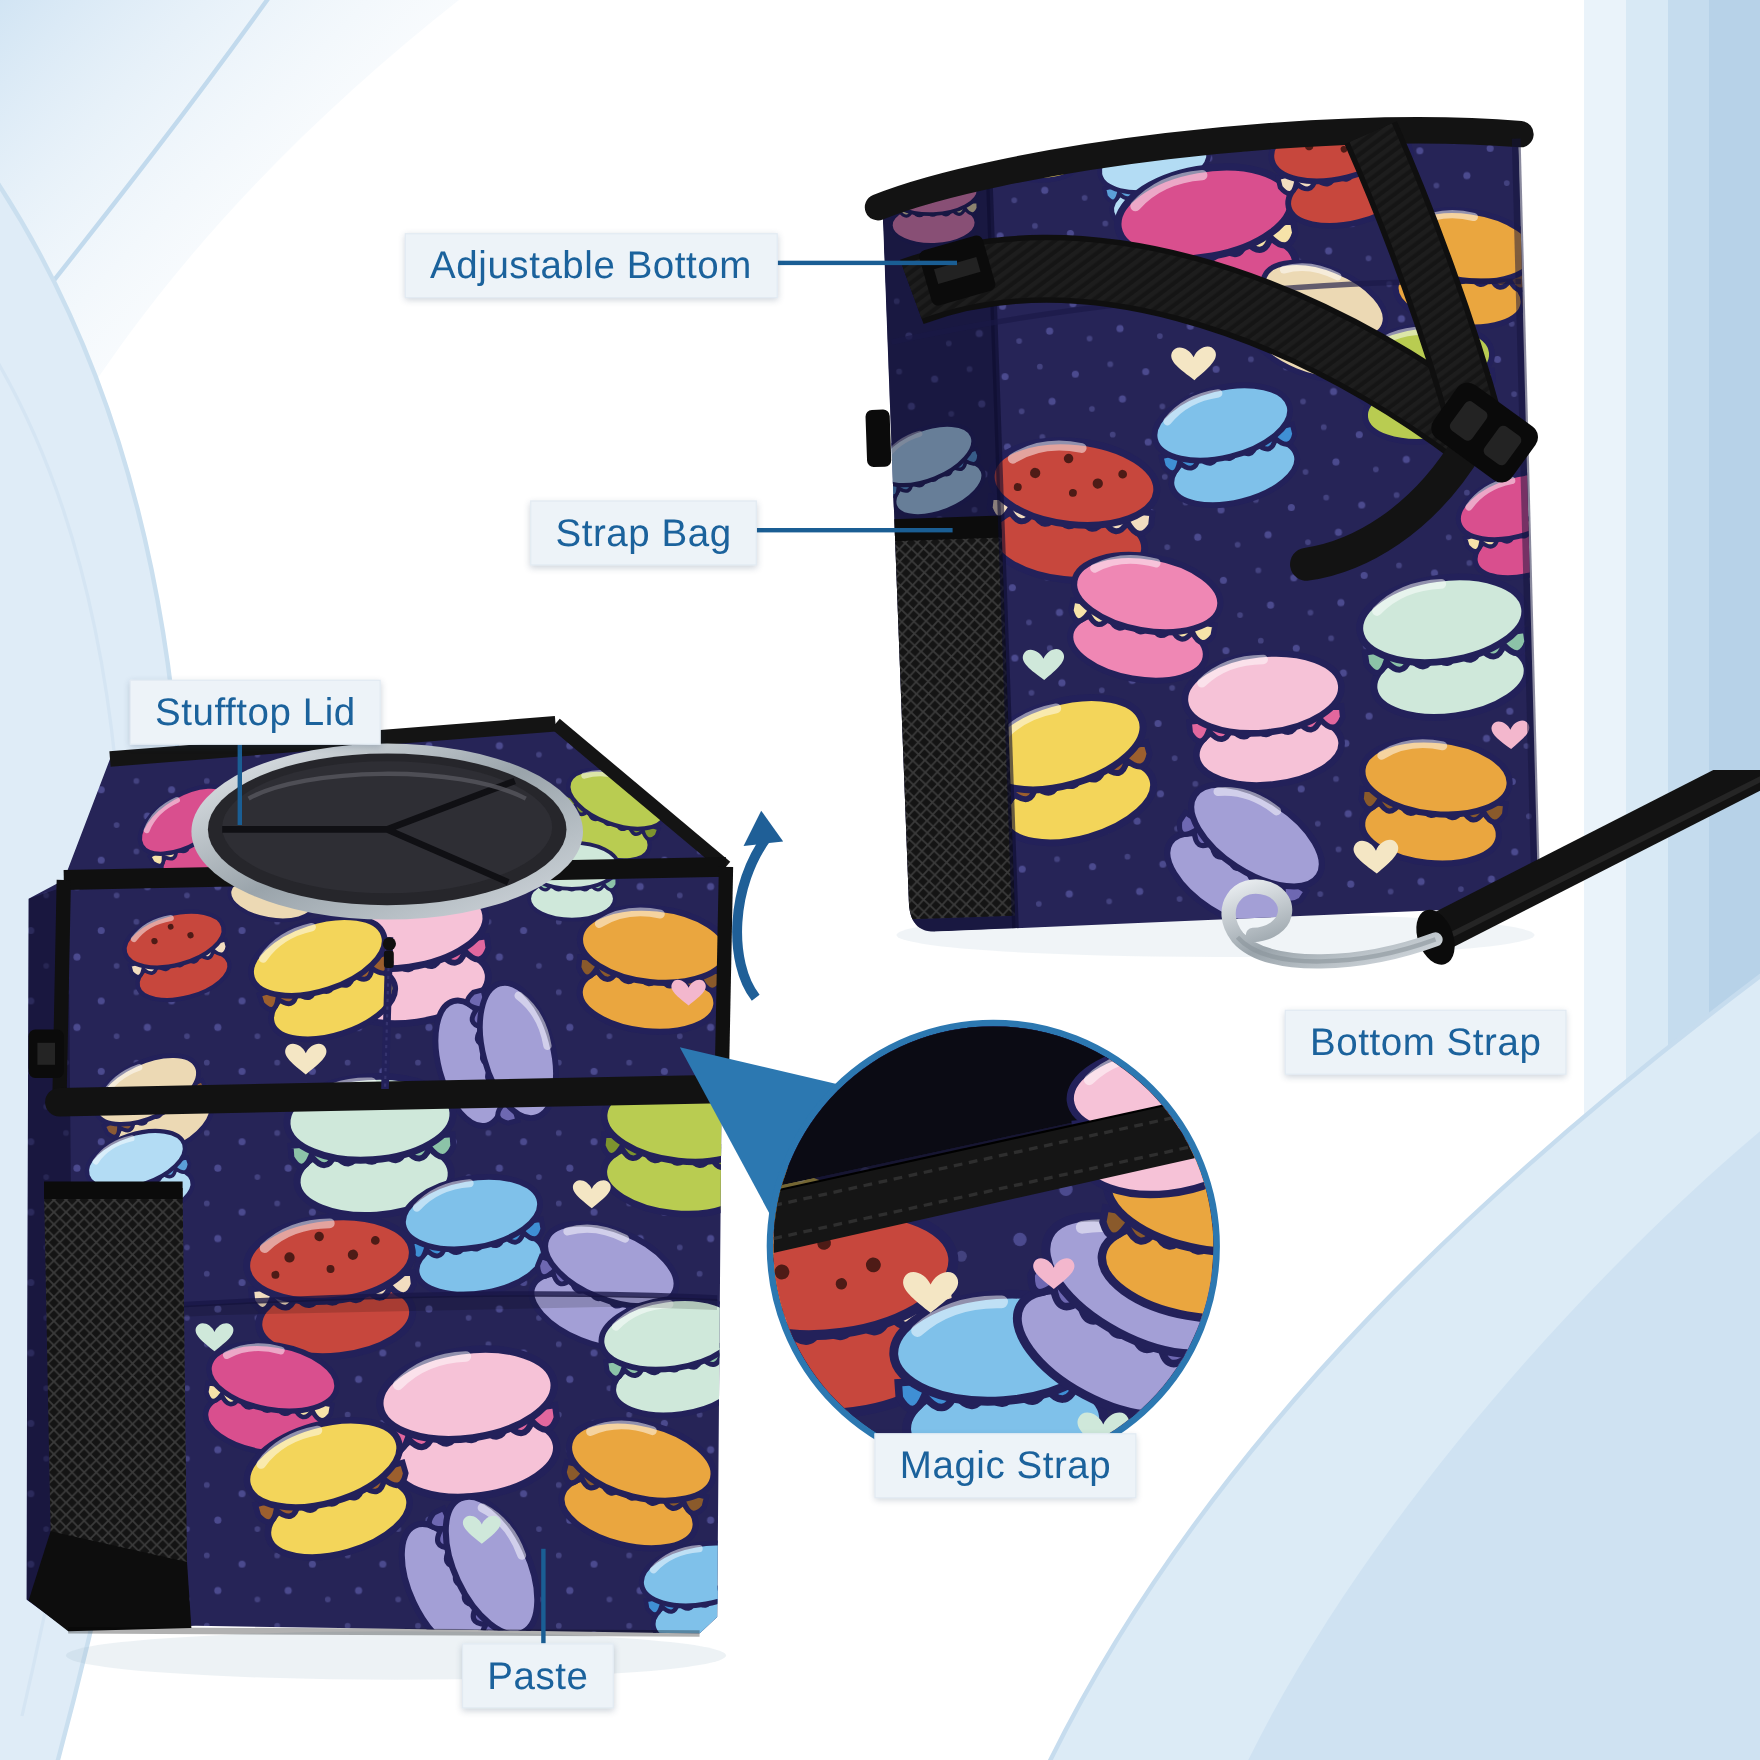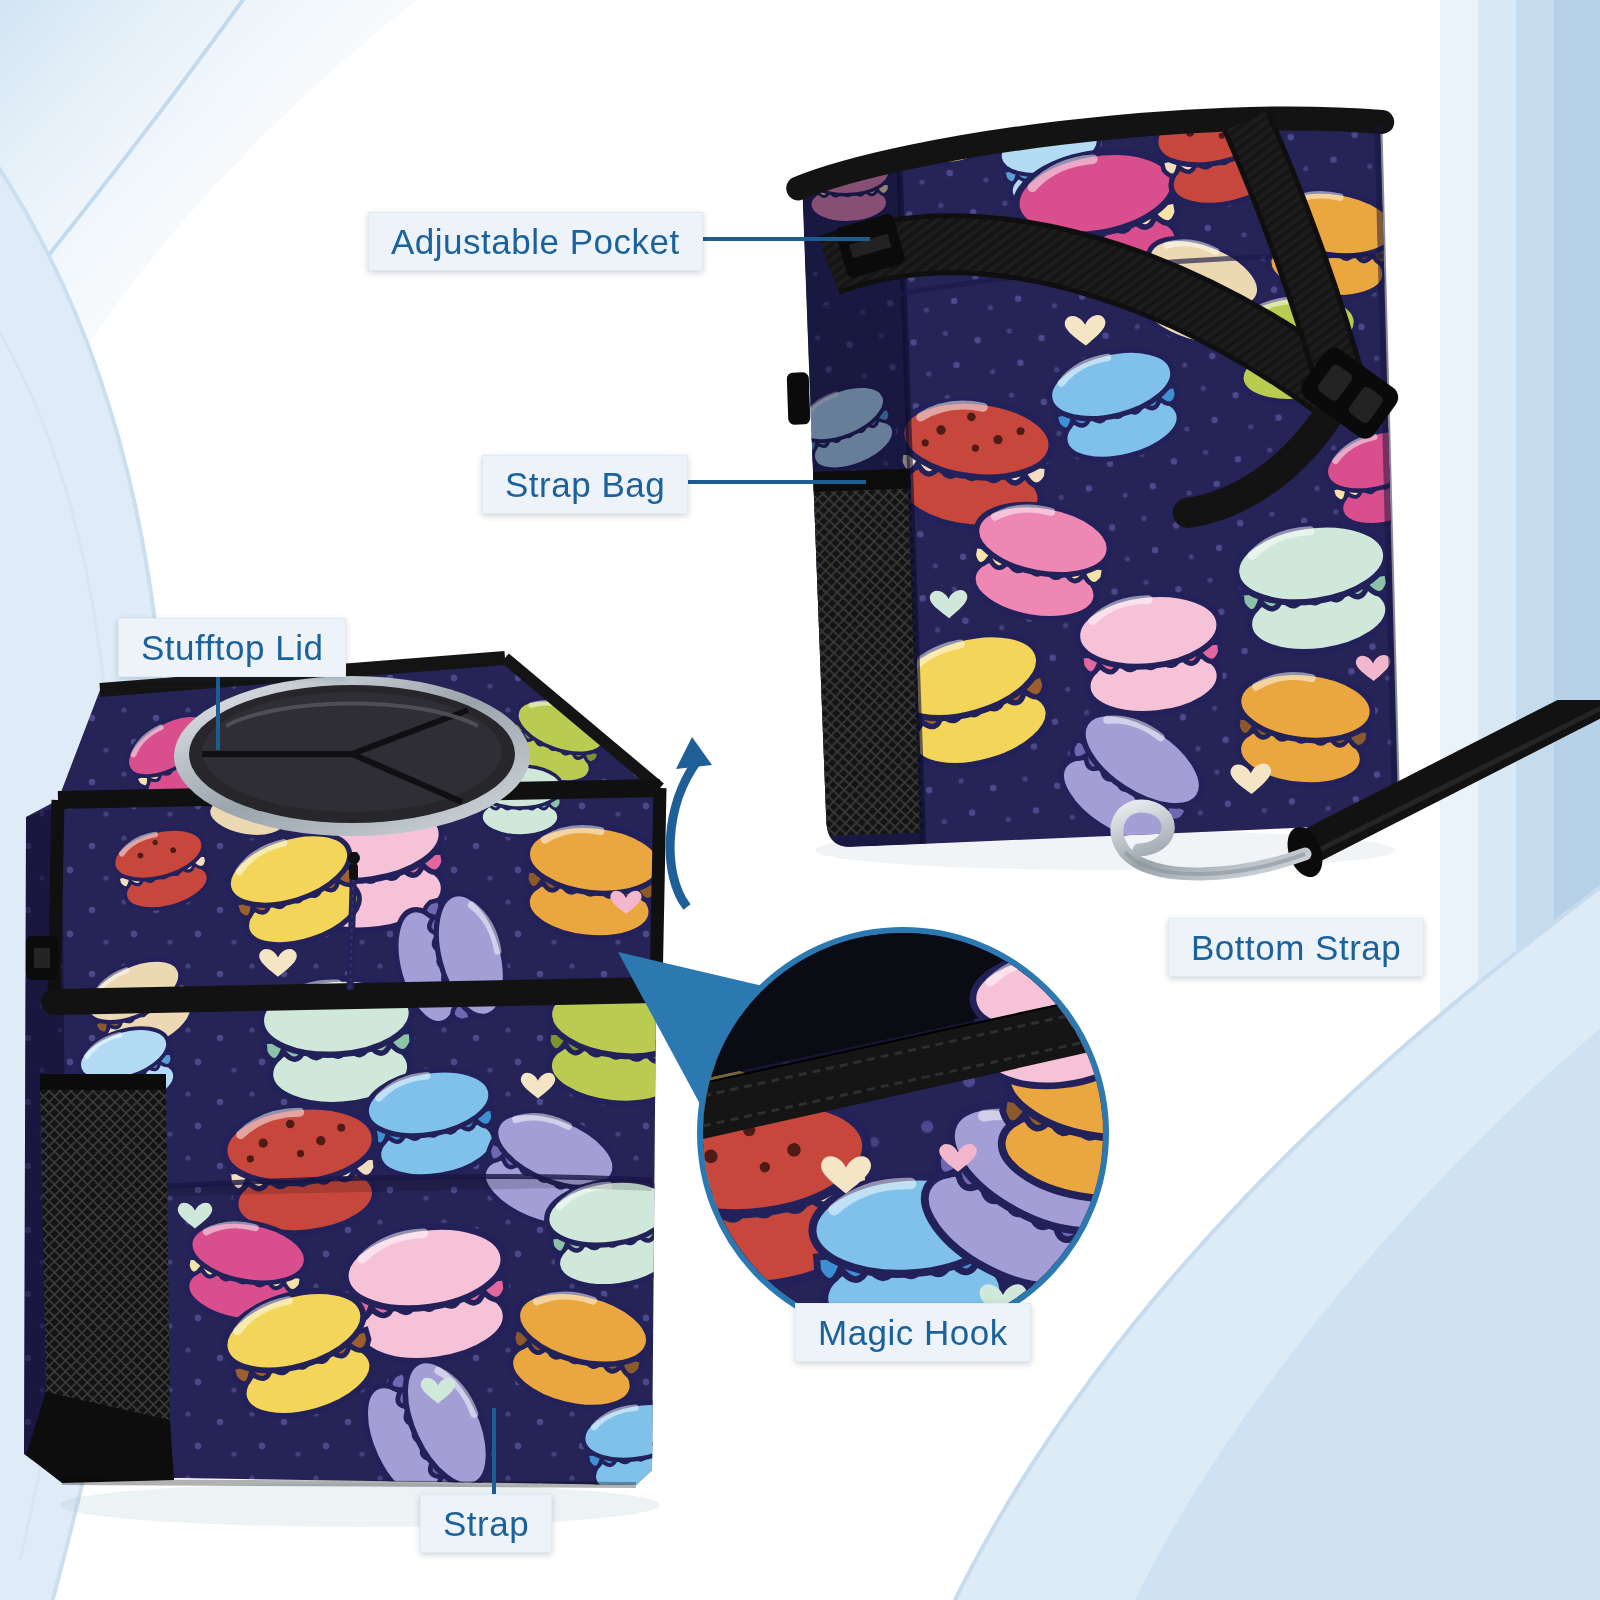--- a/index.html
+++ b/index.html
@@ -388,7 +388,7 @@
 <div class="cline" style="left:216px;top:650px;width:4px;height:100px"></div>
 <div class="cline" style="left:492px;top:1408px;width:4px;height:90px"></div>
 
-<div class="label" style="left:368px;top:212px">Adjustable Pocket</div>
+<div class="label" style="left:368px;top:212px">Adjustable Bottom</div>
 <div class="label" style="left:482px;top:455px">Strap Bag</div>
 <div class="label" style="left:118px;top:618px">Stufftop Lid</div>
 <div class="label" style="left:1168px;top:918px">Bottom Strap</div>

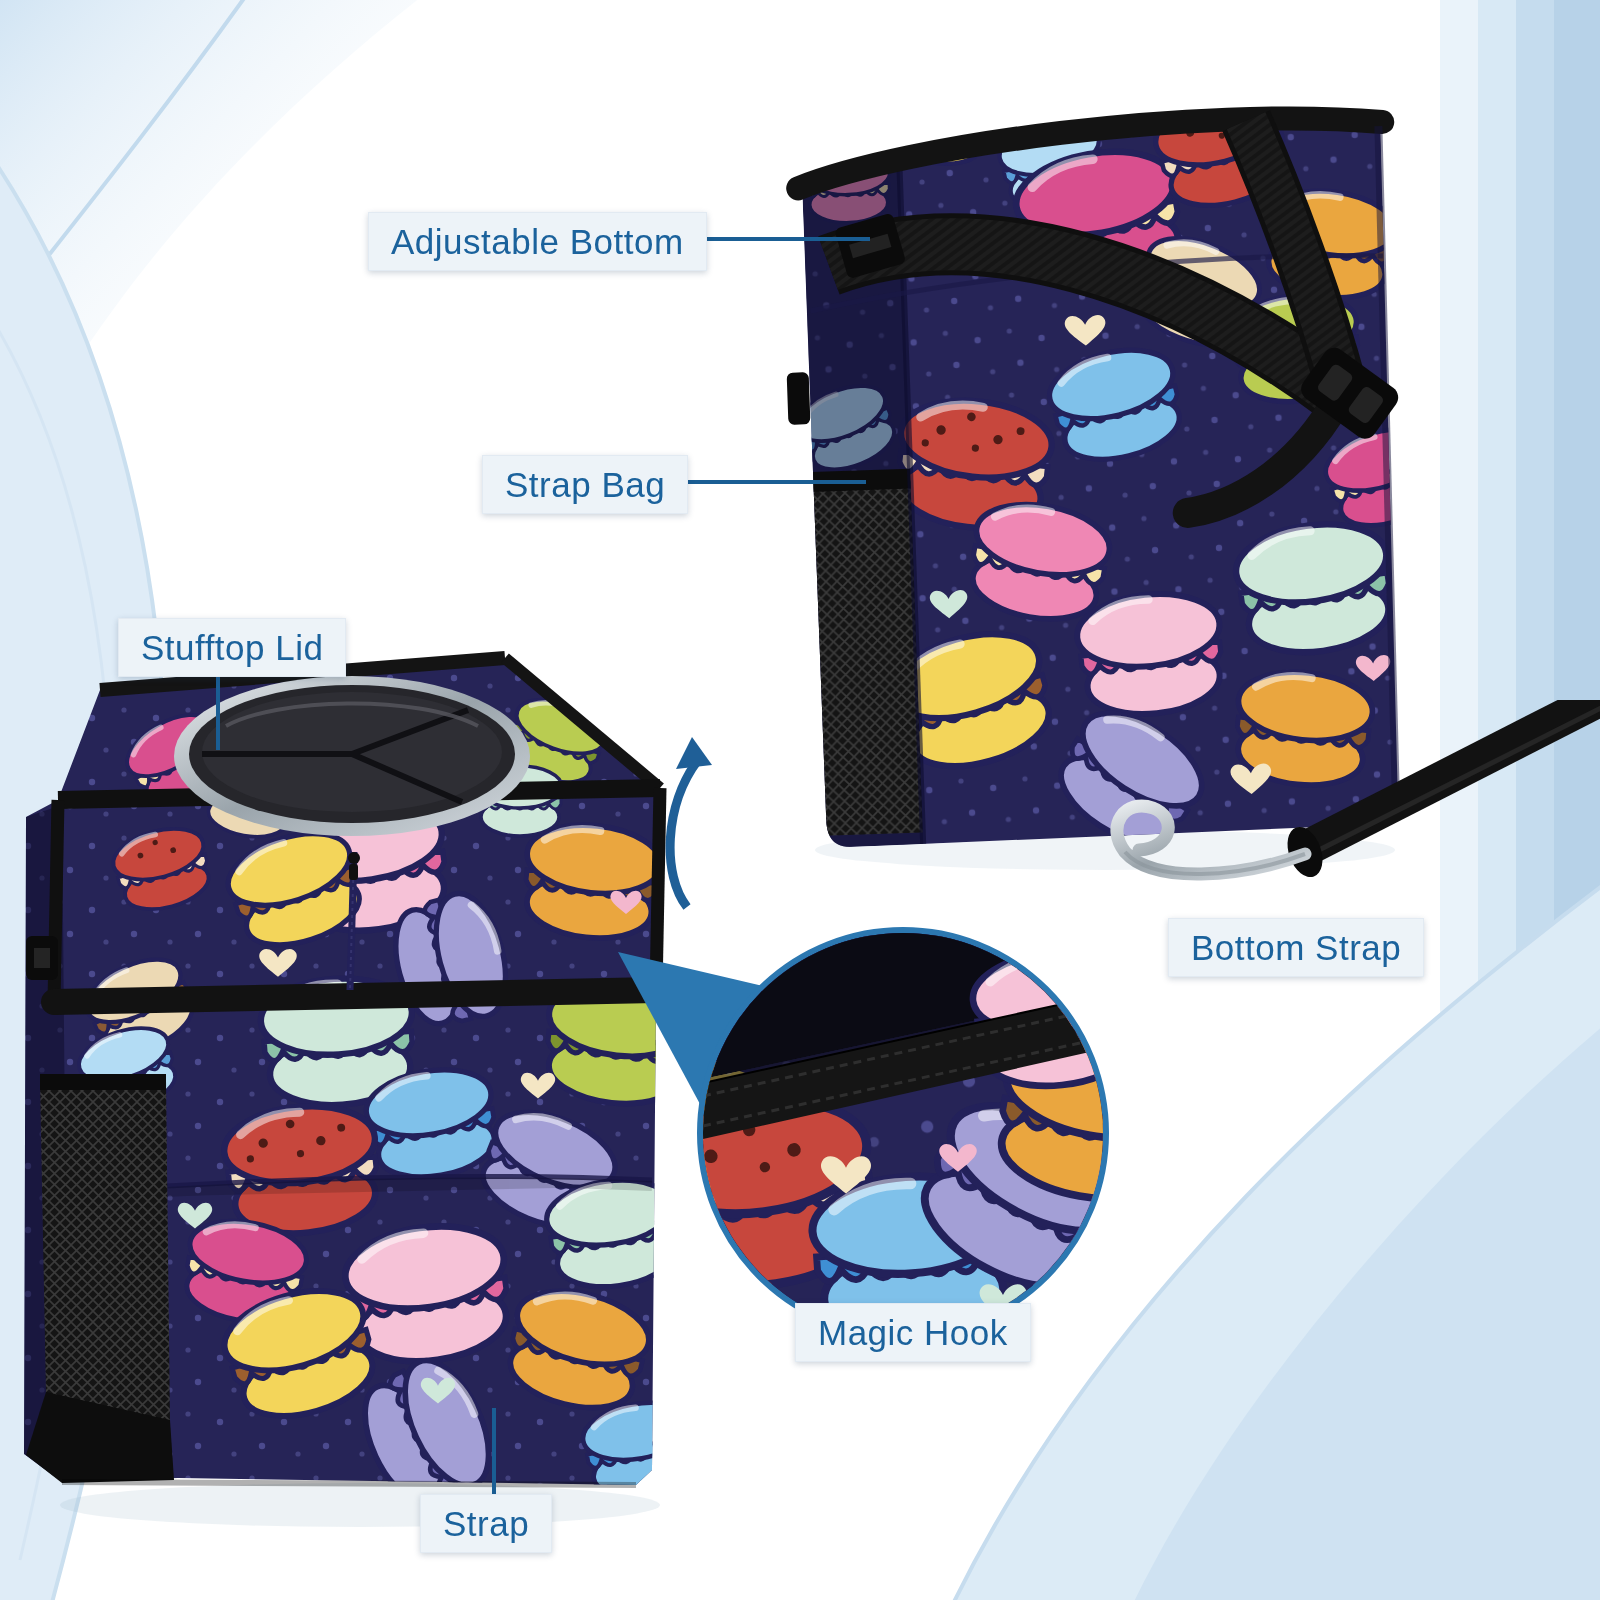--- a/index.html
+++ b/index.html
@@ -392,7 +392,7 @@
 <div class="label" style="left:482px;top:455px">Strap Bag</div>
 <div class="label" style="left:118px;top:618px">Stufftop Lid</div>
 <div class="label" style="left:1168px;top:918px">Bottom Strap</div>
-<div class="label" style="left:795px;top:1303px">Magic Hook</div>
+<div class="label" style="left:795px;top:1303px">Magic Strap</div>
 <div class="label" style="left:420px;top:1494px">Strap</div>
 
 </body></html>

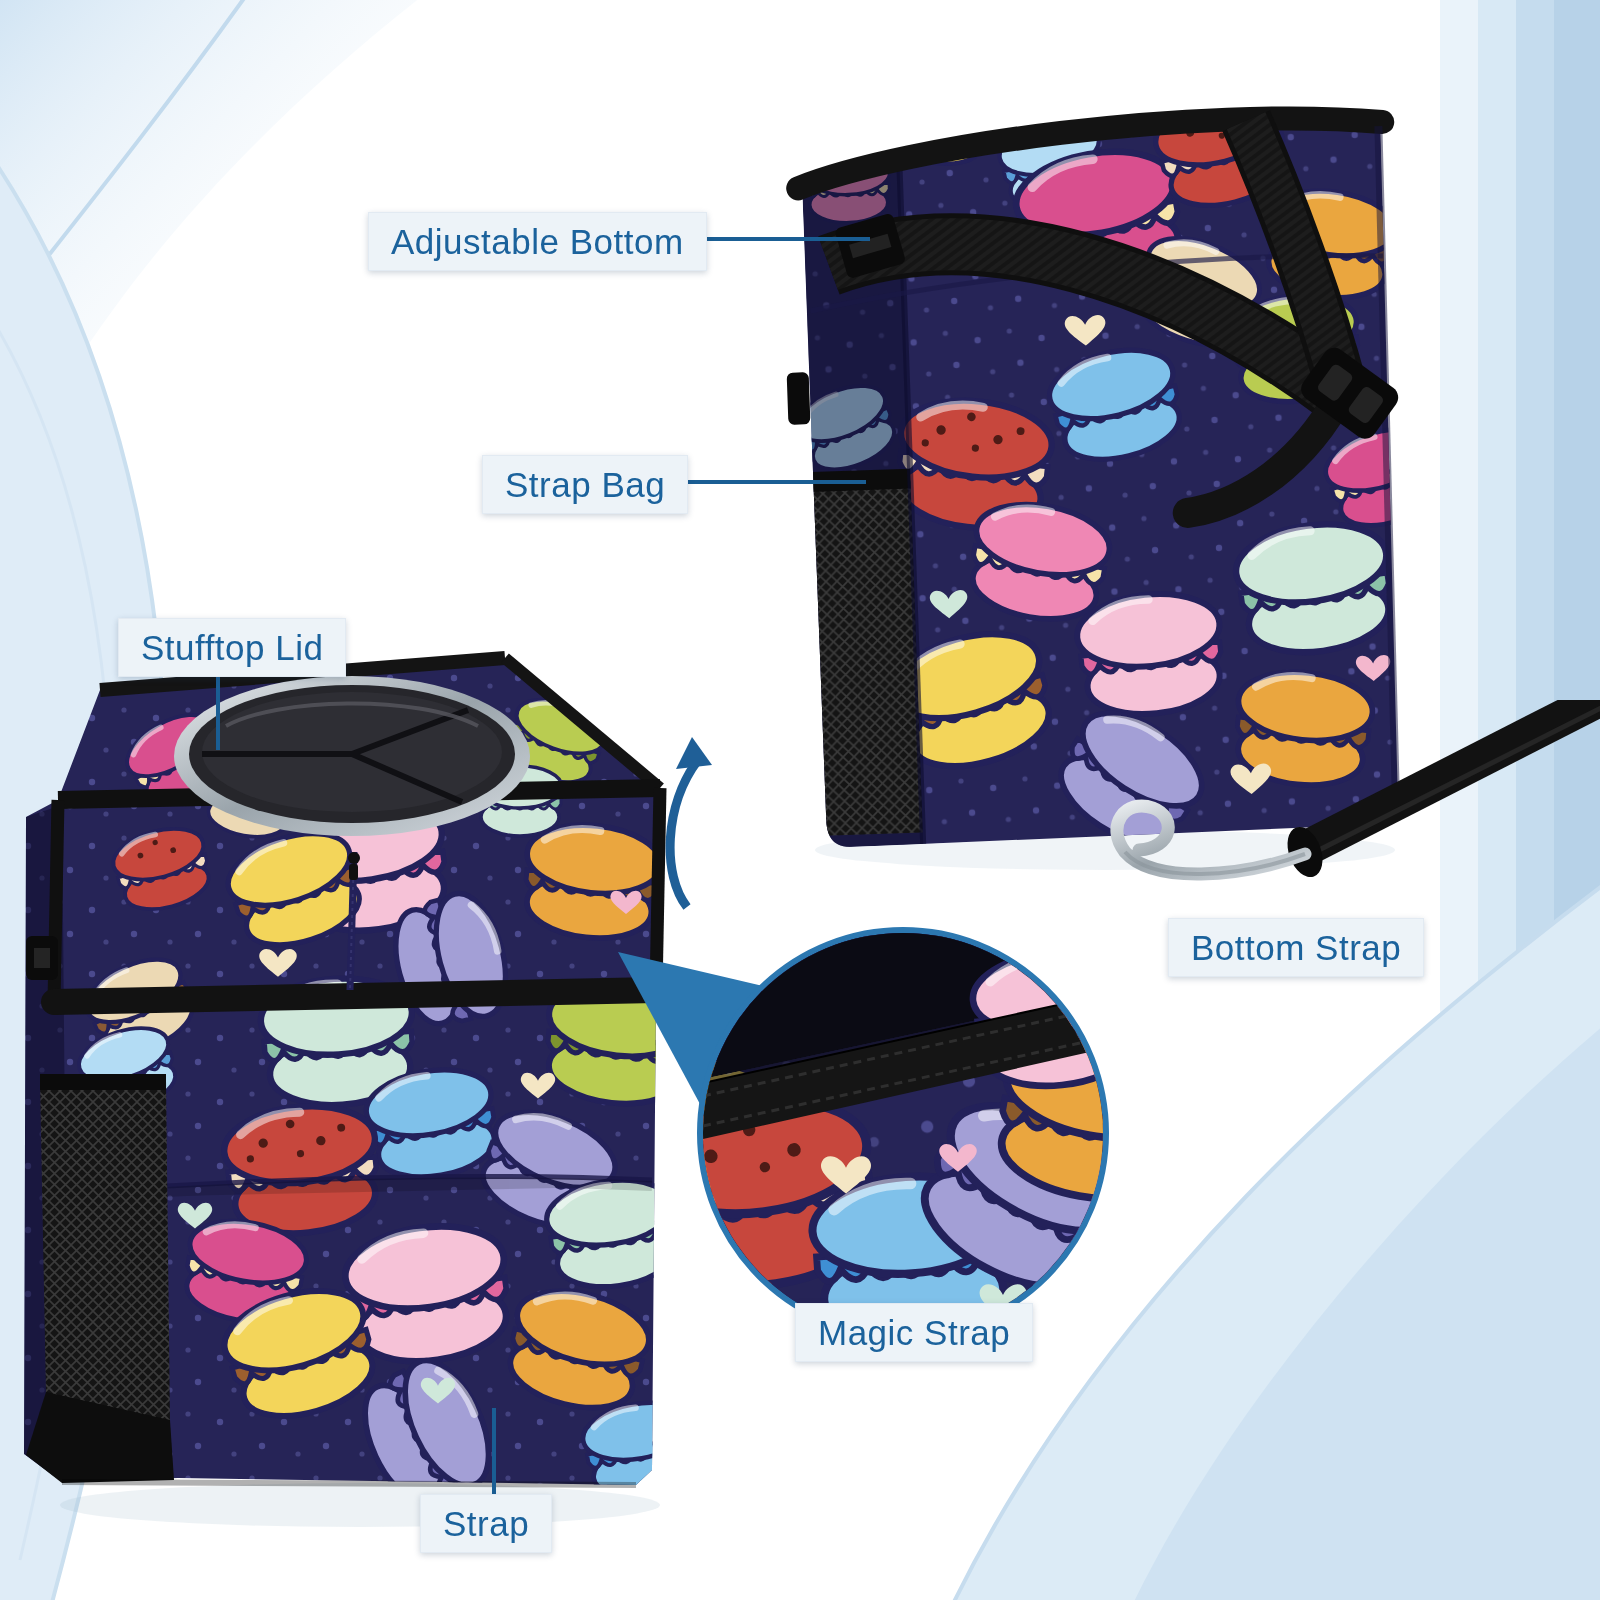--- a/index.html
+++ b/index.html
@@ -393,6 +393,6 @@
 <div class="label" style="left:118px;top:618px">Stufftop Lid</div>
 <div class="label" style="left:1168px;top:918px">Bottom Strap</div>
 <div class="label" style="left:795px;top:1303px">Magic Strap</div>
-<div class="label" style="left:420px;top:1494px">Strap</div>
+<div class="label" style="left:420px;top:1494px">Paste</div>
 
 </body></html>

